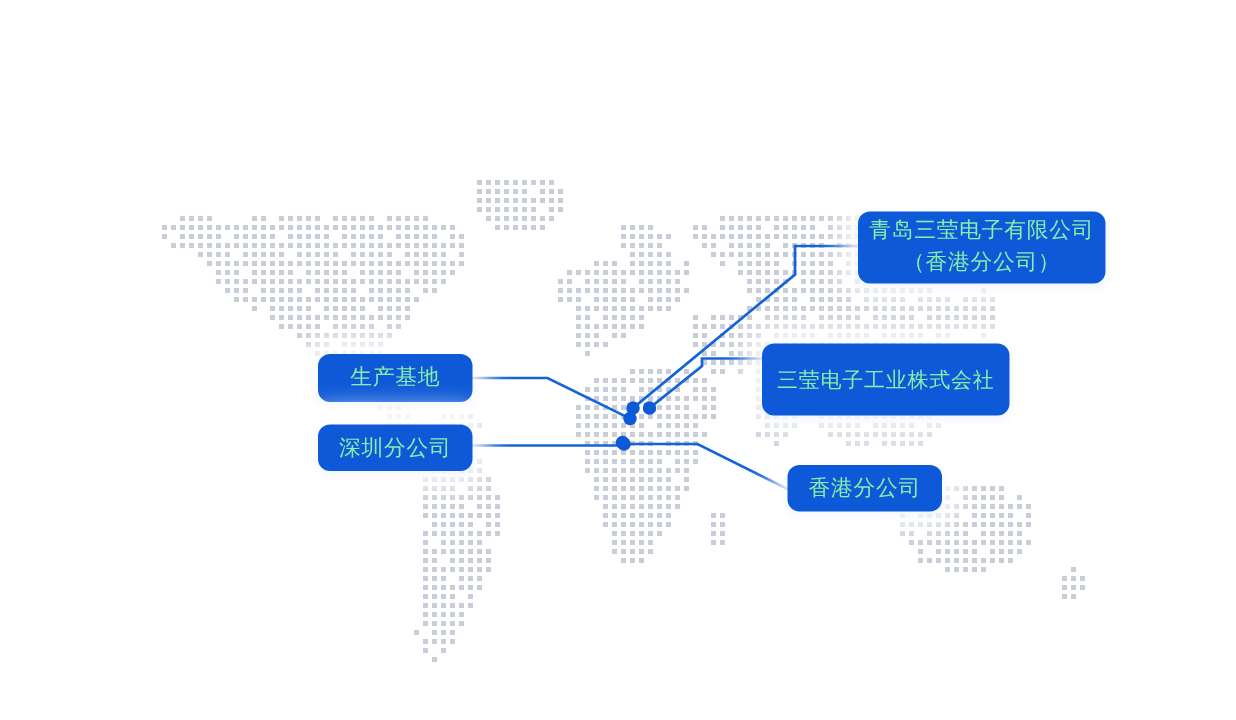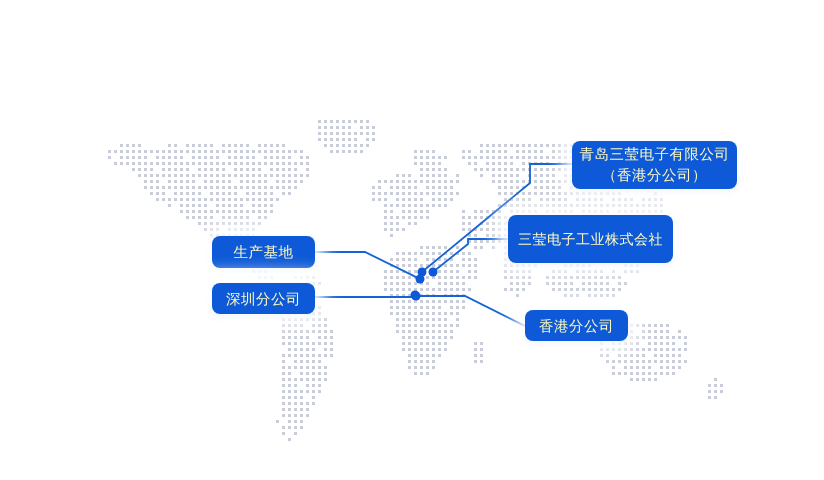--- a/index.html
+++ b/index.html
@@ -47,7 +47,7 @@
     position: absolute;
     box-sizing: border-box;
     background: #0d59d7;
-    color: #fef9c3;
+    color: #86efac;
     border-radius: 8px;
     display: flex;
     flex-direction: column;

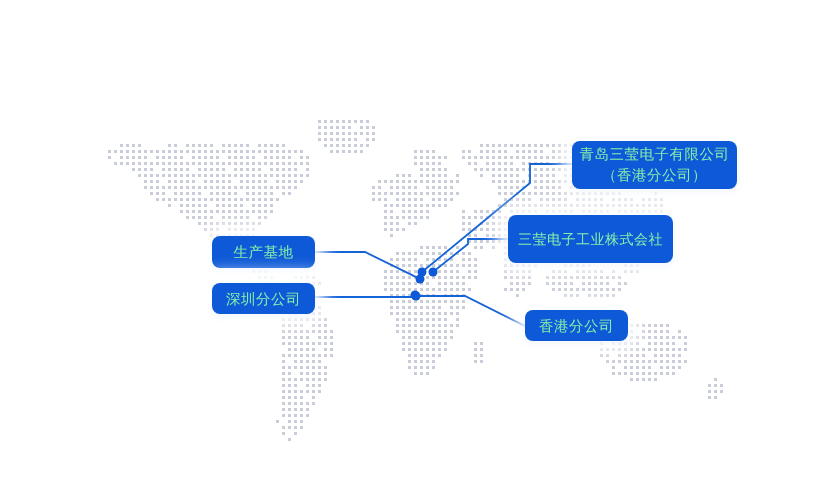--- a/index.html
+++ b/index.html
@@ -74,7 +74,7 @@
     line-height: 21px;
   }
   #box-korea {
-    left: 508px; top: 215px;
+    left: 508px; top: 229px;
     width: 165px; height: 48px;
     font-size: 14px;
     line-height: 21px;

